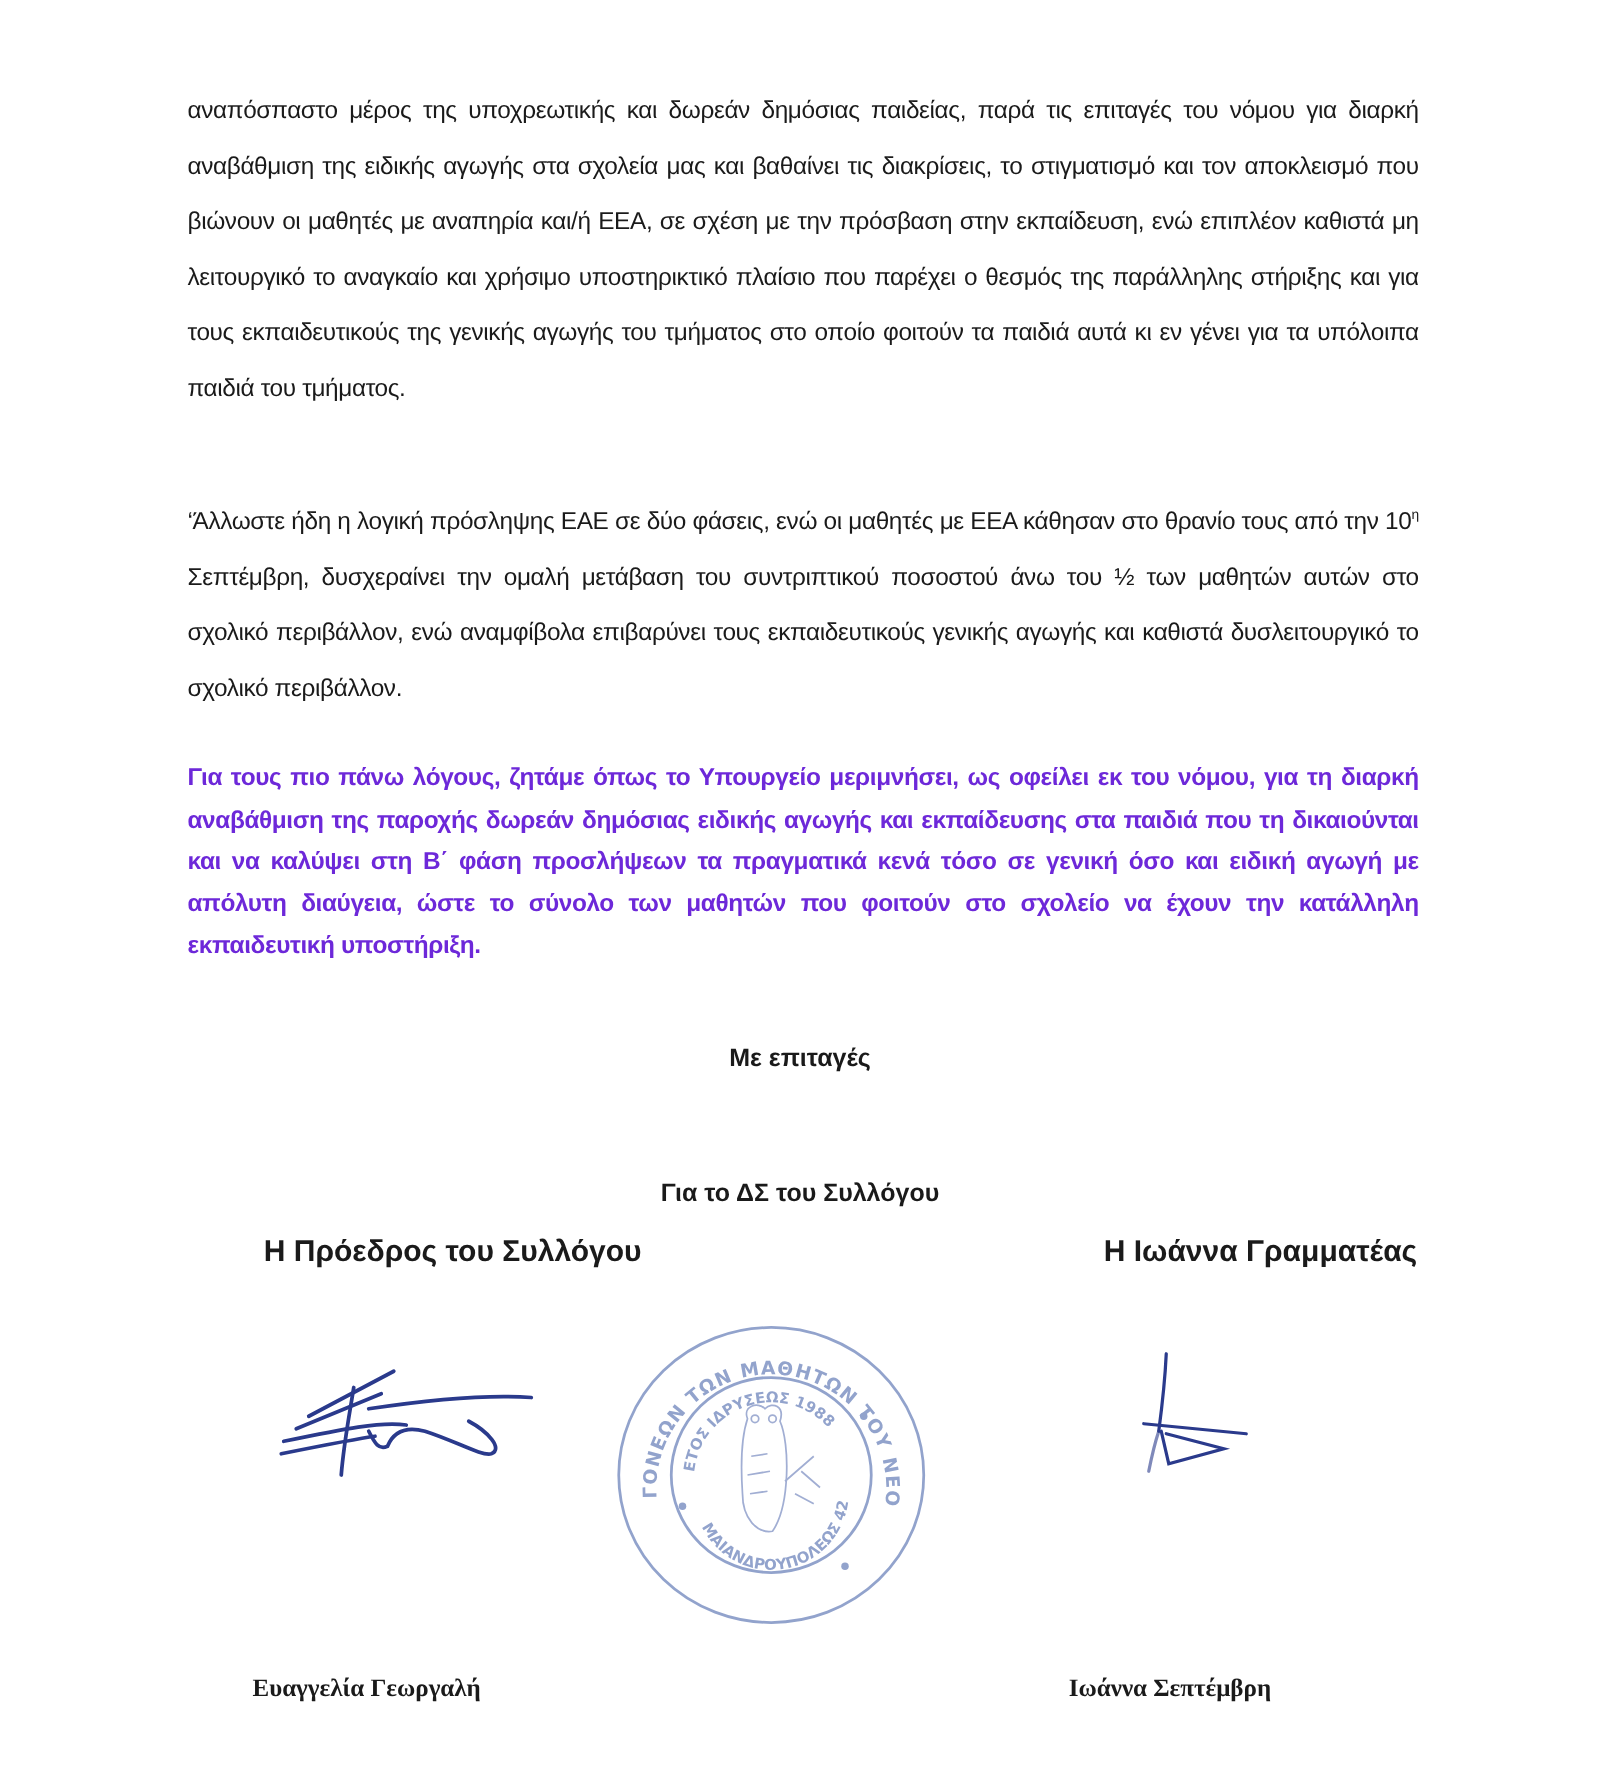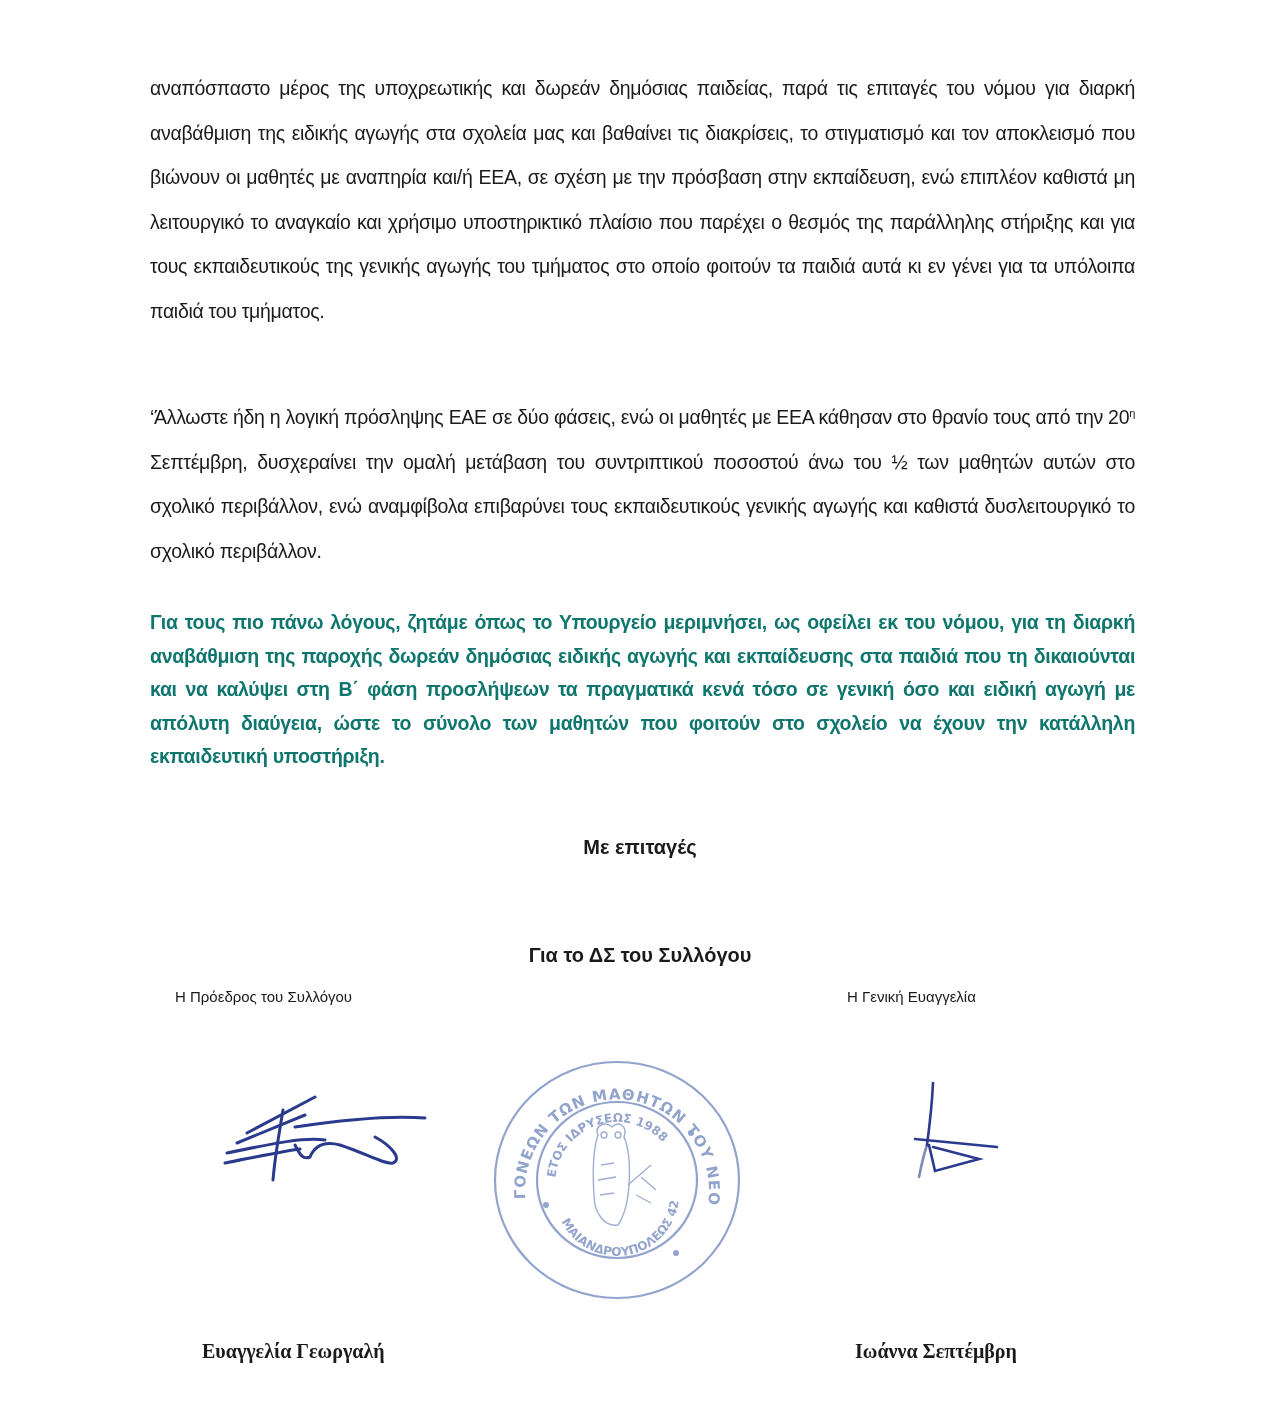--- a/index.html
+++ b/index.html
@@ -36,7 +36,7 @@
   </div>
 
   <div class="para p2">
-    <p><span>‘Άλλωστε ήδη η λογική πρόσληψης ΕΑΕ σε δύο φάσεις, ενώ οι μαθητές με ΕΕΑ κάθησαν στο θρανίο τους από την 20</span><sup>η</sup><span> Σεπτέμβρη, δυσχεραίνει την ομαλή μετάβαση του συντριπτικού ποσοστού άνω του ½  των μαθητών αυτών στο σχολικό περιβάλλον, ενώ αναμφίβολα επιβαρύνει τους εκπαιδευτικούς γενικής αγωγής και καθιστά δυσλειτουργικό το σχολικό περιβάλλον.</span></p>
+    <p><span>‘Άλλωστε ήδη η λογική πρόσληψης ΕΑΕ σε δύο φάσεις, ενώ οι μαθητές με ΕΕΑ κάθησαν στο θρανίο τους από την 10</span><sup>η</sup><span> Σεπτέμβρη, δυσχεραίνει την ομαλή μετάβαση του συντριπτικού ποσοστού άνω του ½  των μαθητών αυτών στο σχολικό περιβάλλον, ενώ αναμφίβολα επιβαρύνει τους εκπαιδευτικούς γενικής αγωγής και καθιστά δυσλειτουργικό το σχολικό περιβάλλον.</span></p>
   </div>
 
   <div class="para p3">

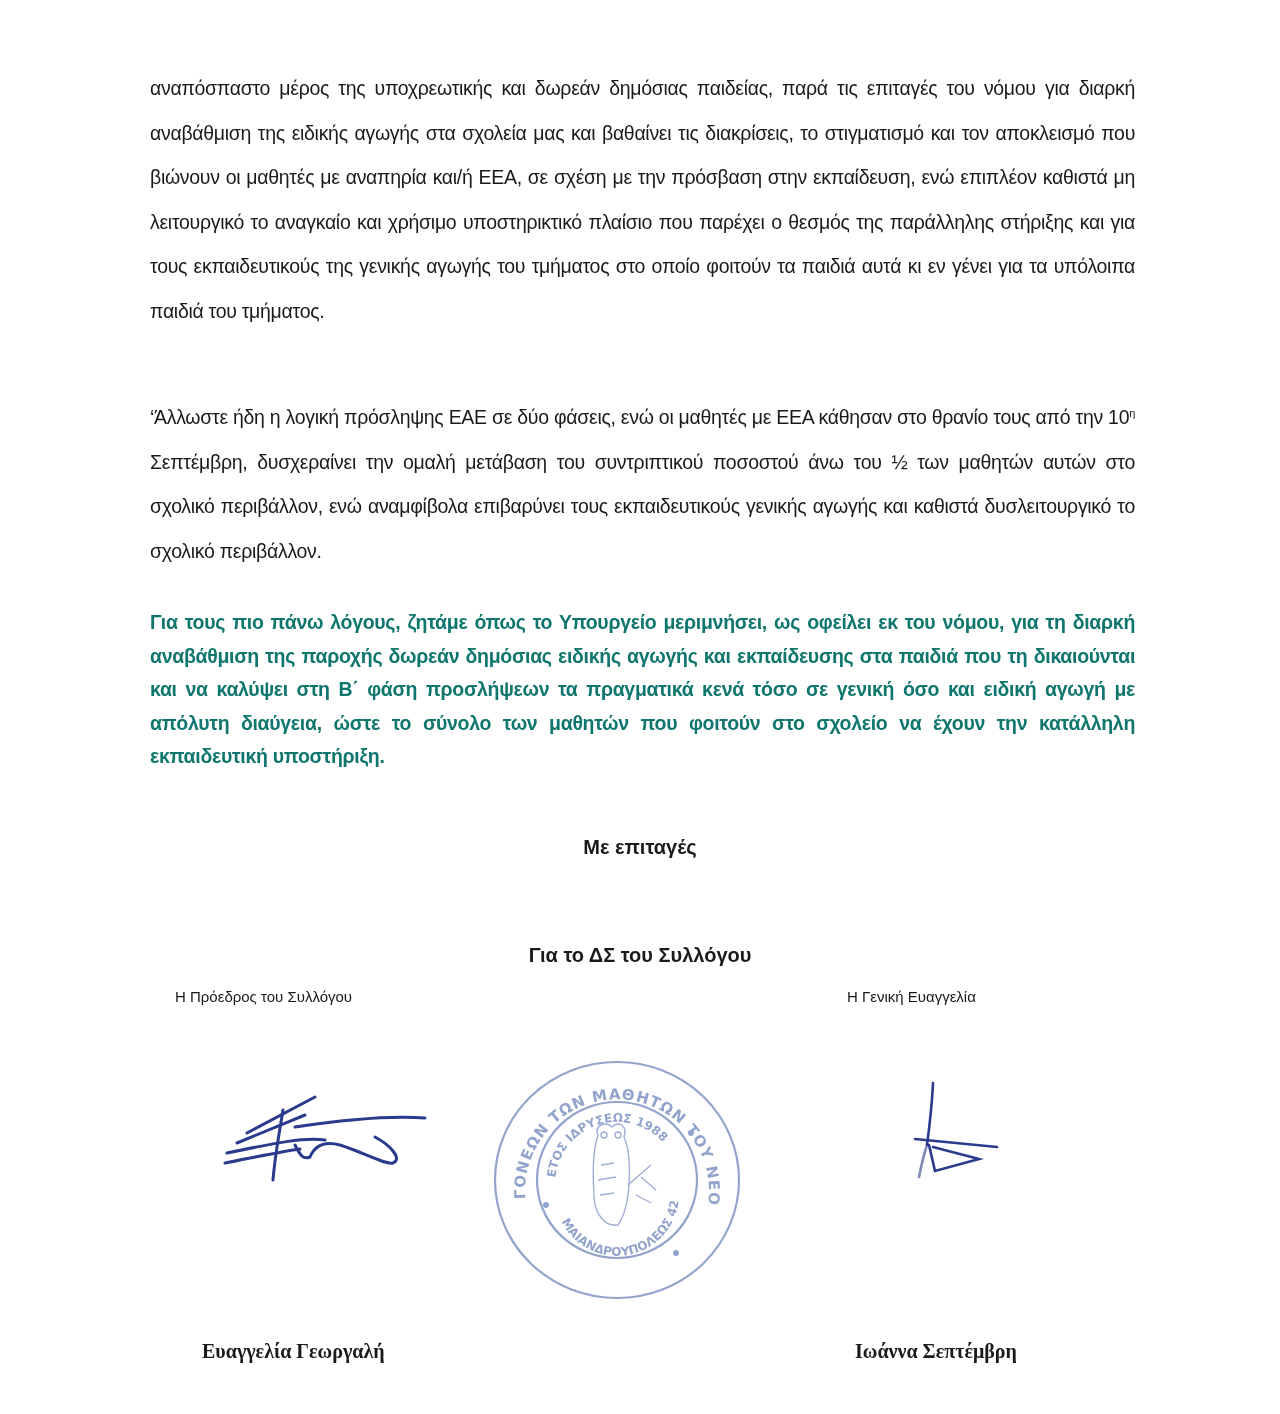--- a/index.html
+++ b/index.html
@@ -11,7 +11,7 @@
   .para p { margin: 0; }
   .p1 { top: 66px; line-height: 44.5px; }
   .p2 { top: 395px; line-height: 44.5px; }
-  .p3 { top: 606px; line-height: 33.5px; font-weight: bold; color: #0f766e; }
+  .p3 { top: 606px; line-height: 33.5px; font-weight: bold; color: #6d28d9; }
   .center-line { position: absolute; left: 0; width: 1280px; text-align: center;
                  font-size: 20px; font-weight: bold; }
   .closing { top: 836px; }

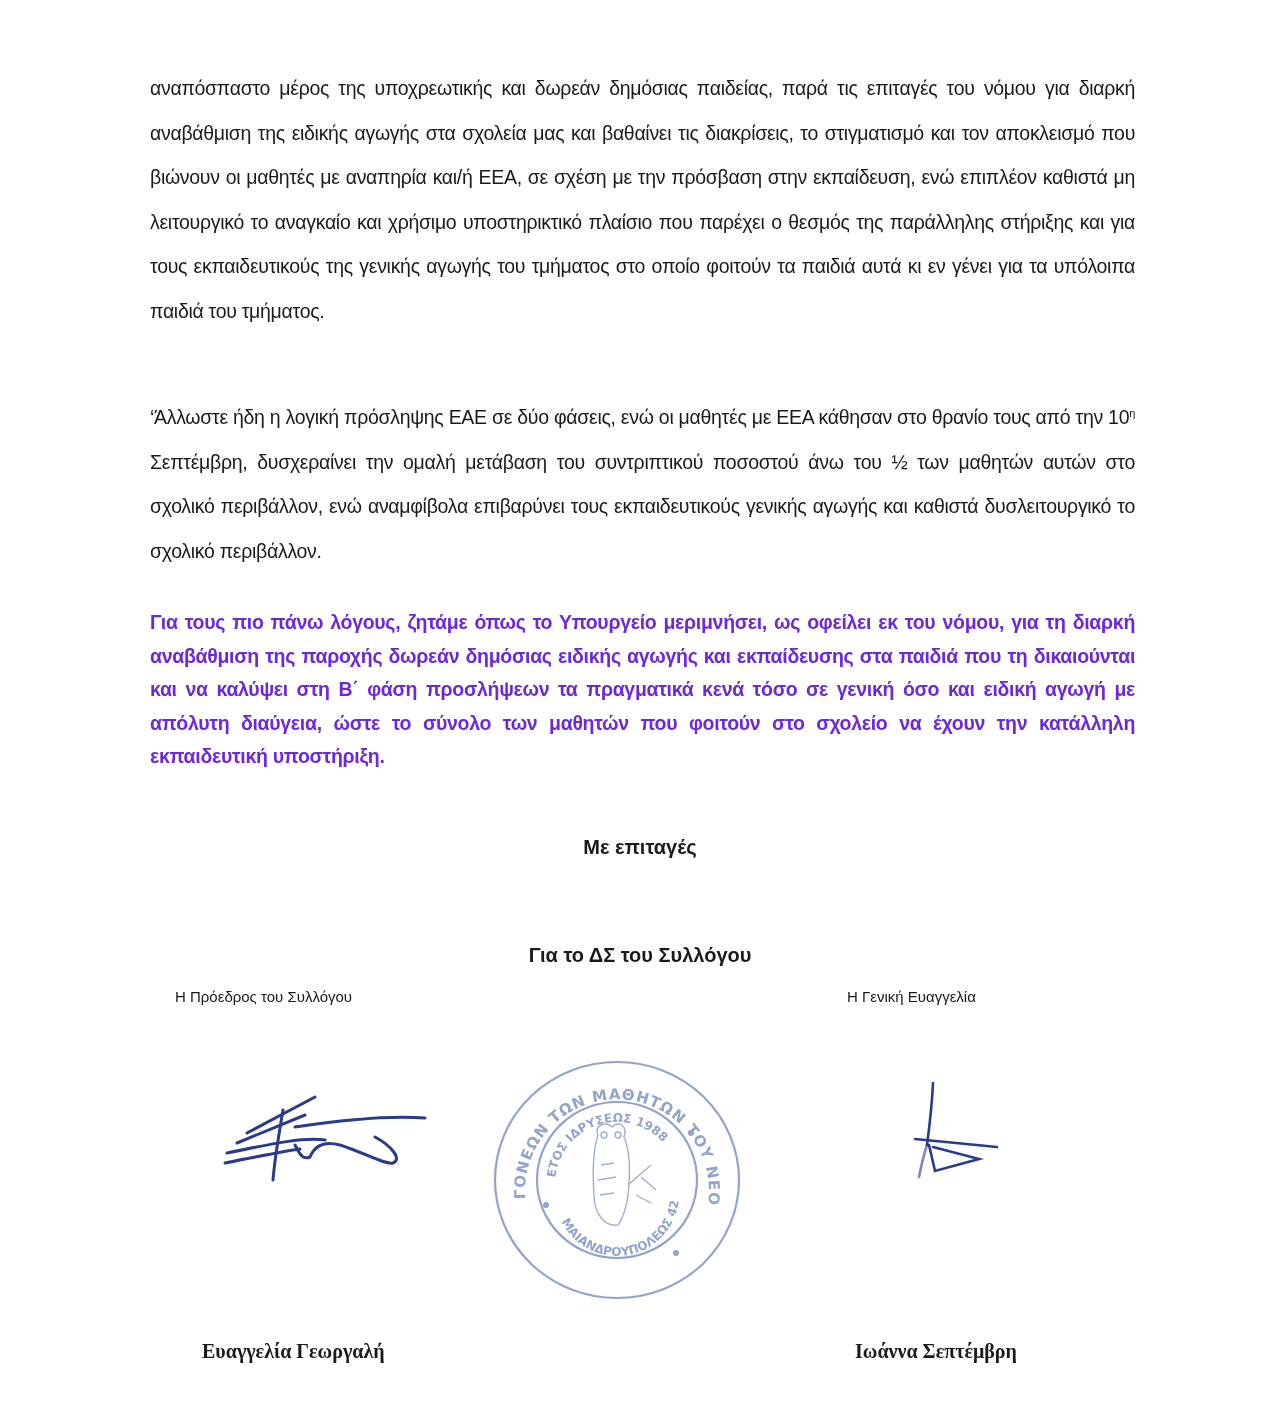--- a/index.html
+++ b/index.html
@@ -16,7 +16,7 @@
                  font-size: 20px; font-weight: bold; }
   .closing { top: 836px; }
   .board { top: 898px; margin-top: 46px; }
-  .sig-title { position: absolute; font-size: 15px; font-weight: normal; top: 988px; }
+  .sig-title { position: absolute; font-size: 24px; font-weight: bold; top: 988px; margin-left: 36px; }
   .sig-left { left: 175px; }
   .sig-right { left: 847px; }
   .sig-name { position: absolute; font-size: 20px; font-weight: bold; top: 1340px; font-family: Liberation Serif, serif; }

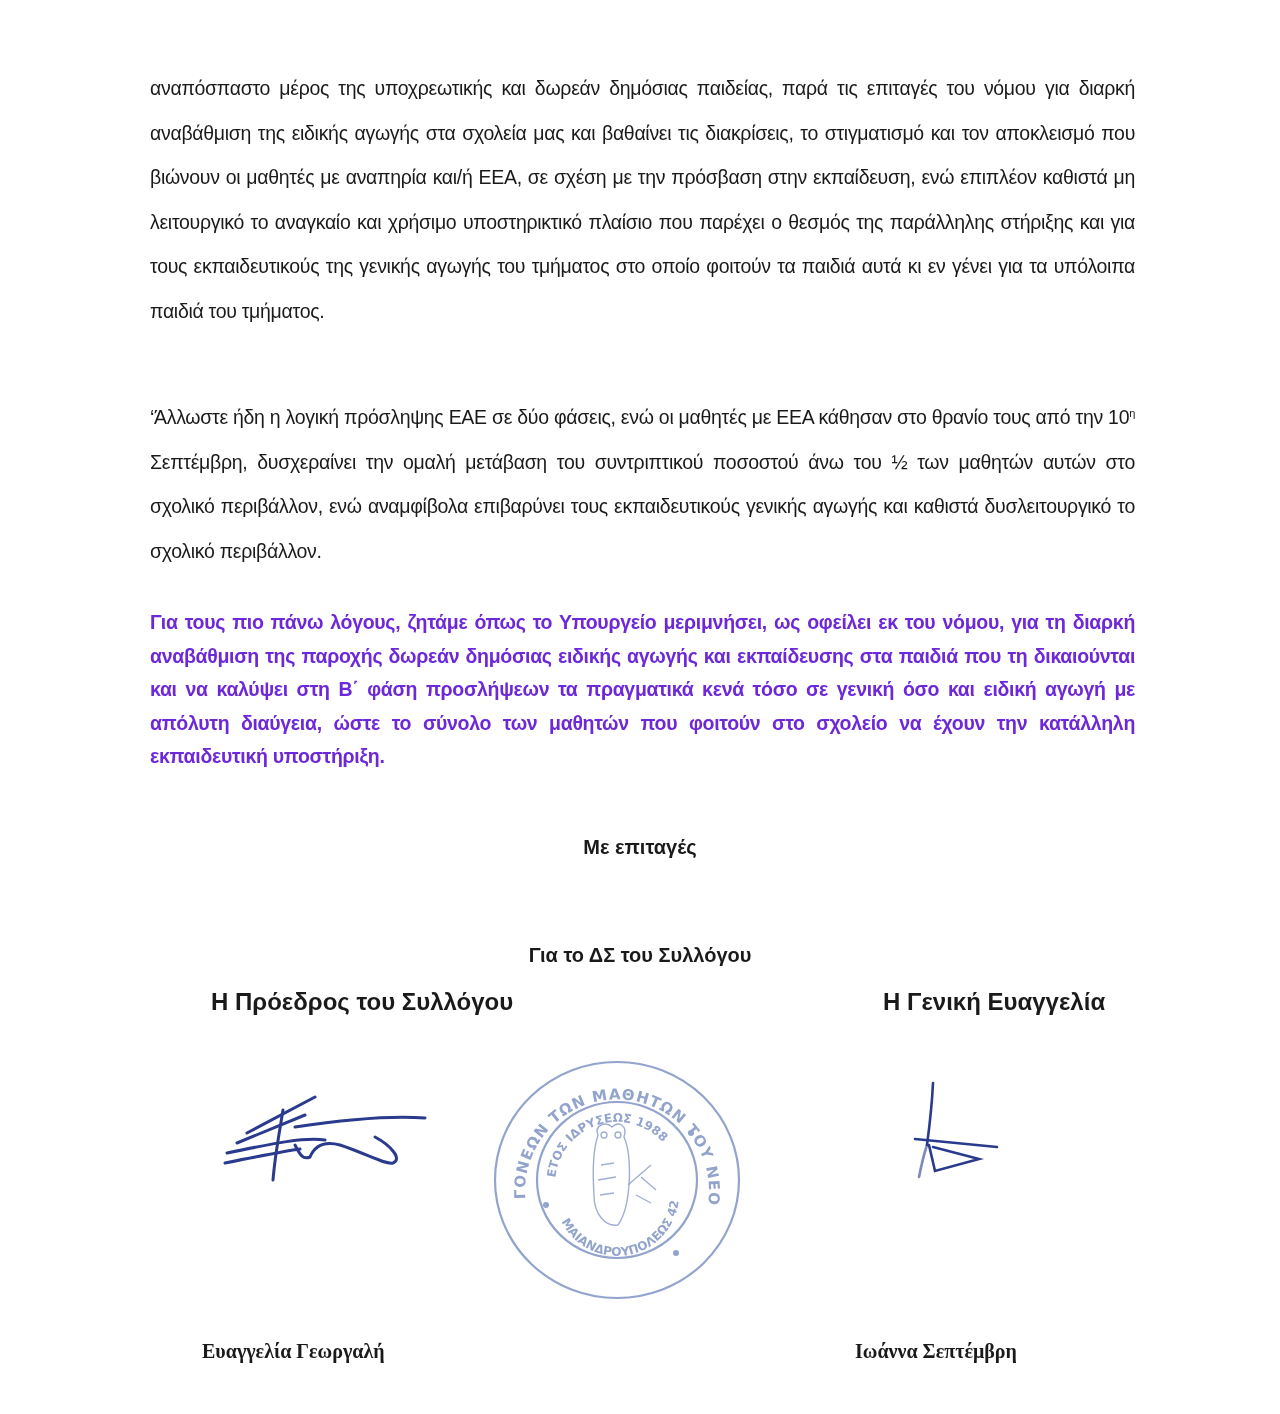--- a/index.html
+++ b/index.html
@@ -47,7 +47,7 @@
   <div class="center-line board">Για το ΔΣ του Συλλόγου</div>
 
   <div class="sig-title sig-left">Η Πρόεδρος του Συλλόγου</div>
-  <div class="sig-title sig-right">Η Γενική Ευαγγελία</div>
+  <div class="sig-title sig-right">Η Ιωάννα Γραμματέας</div>
 
   <svg class="signature" style="left:215px; top:1085px;" width="215" height="100" viewBox="0 0 215 100">
     <g fill="none" stroke="#2a3a8c" stroke-width="3" stroke-linecap="round">

